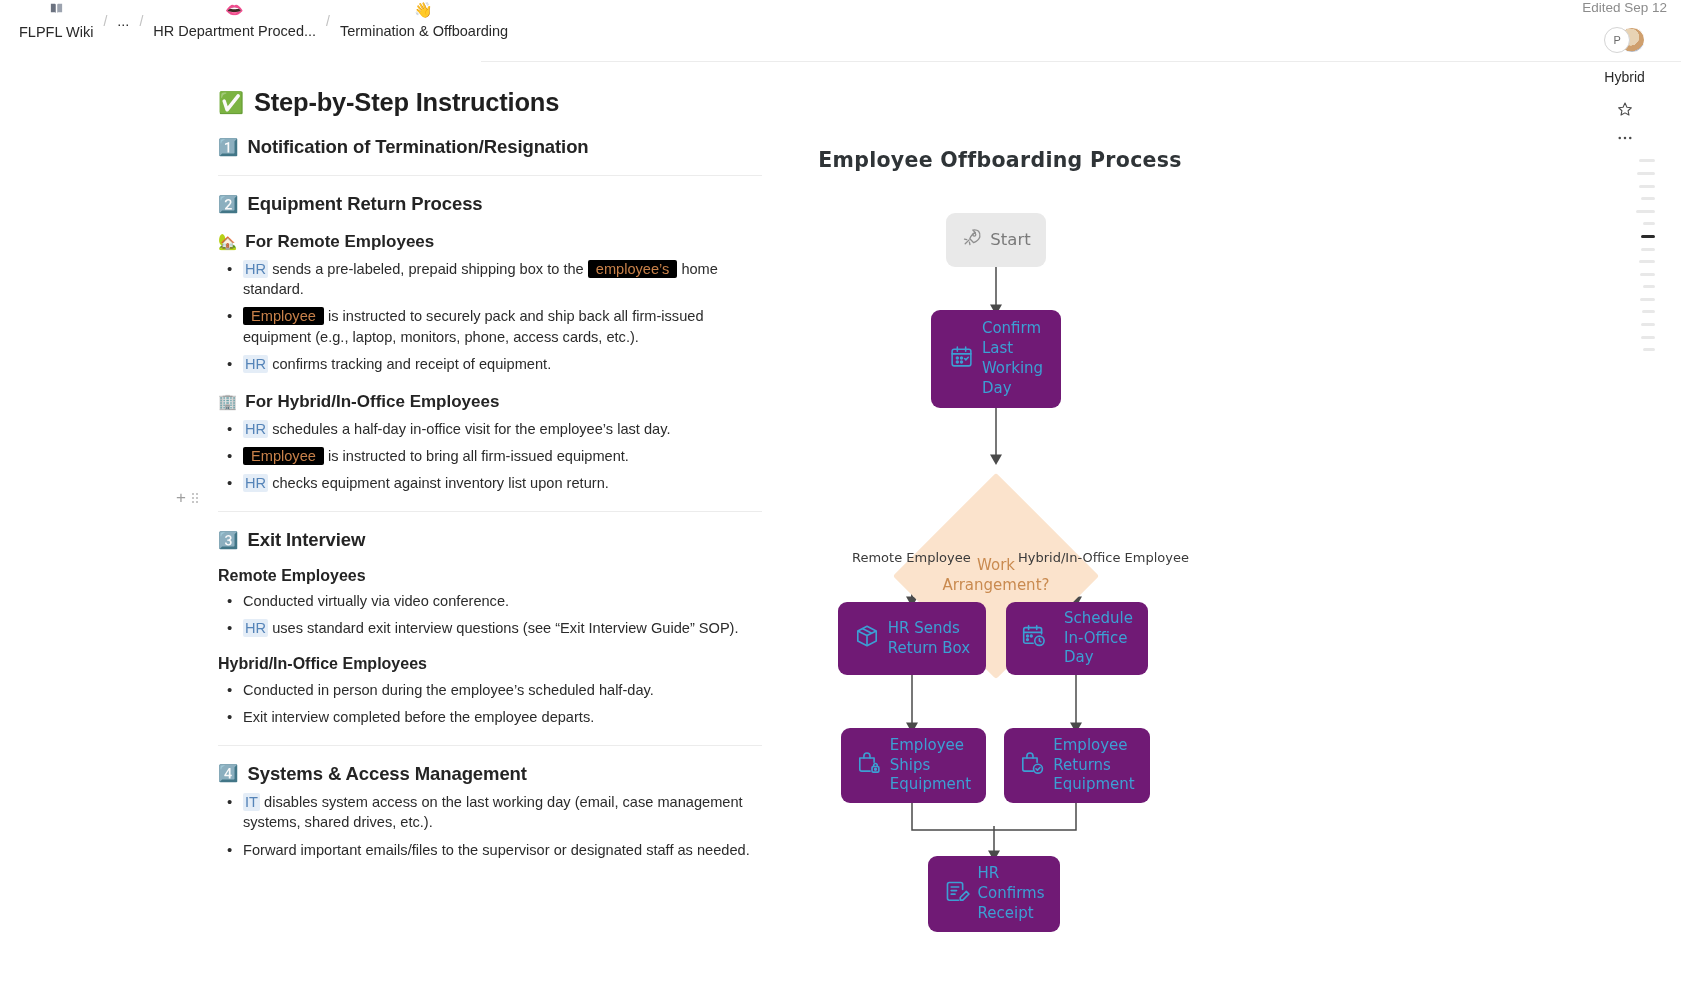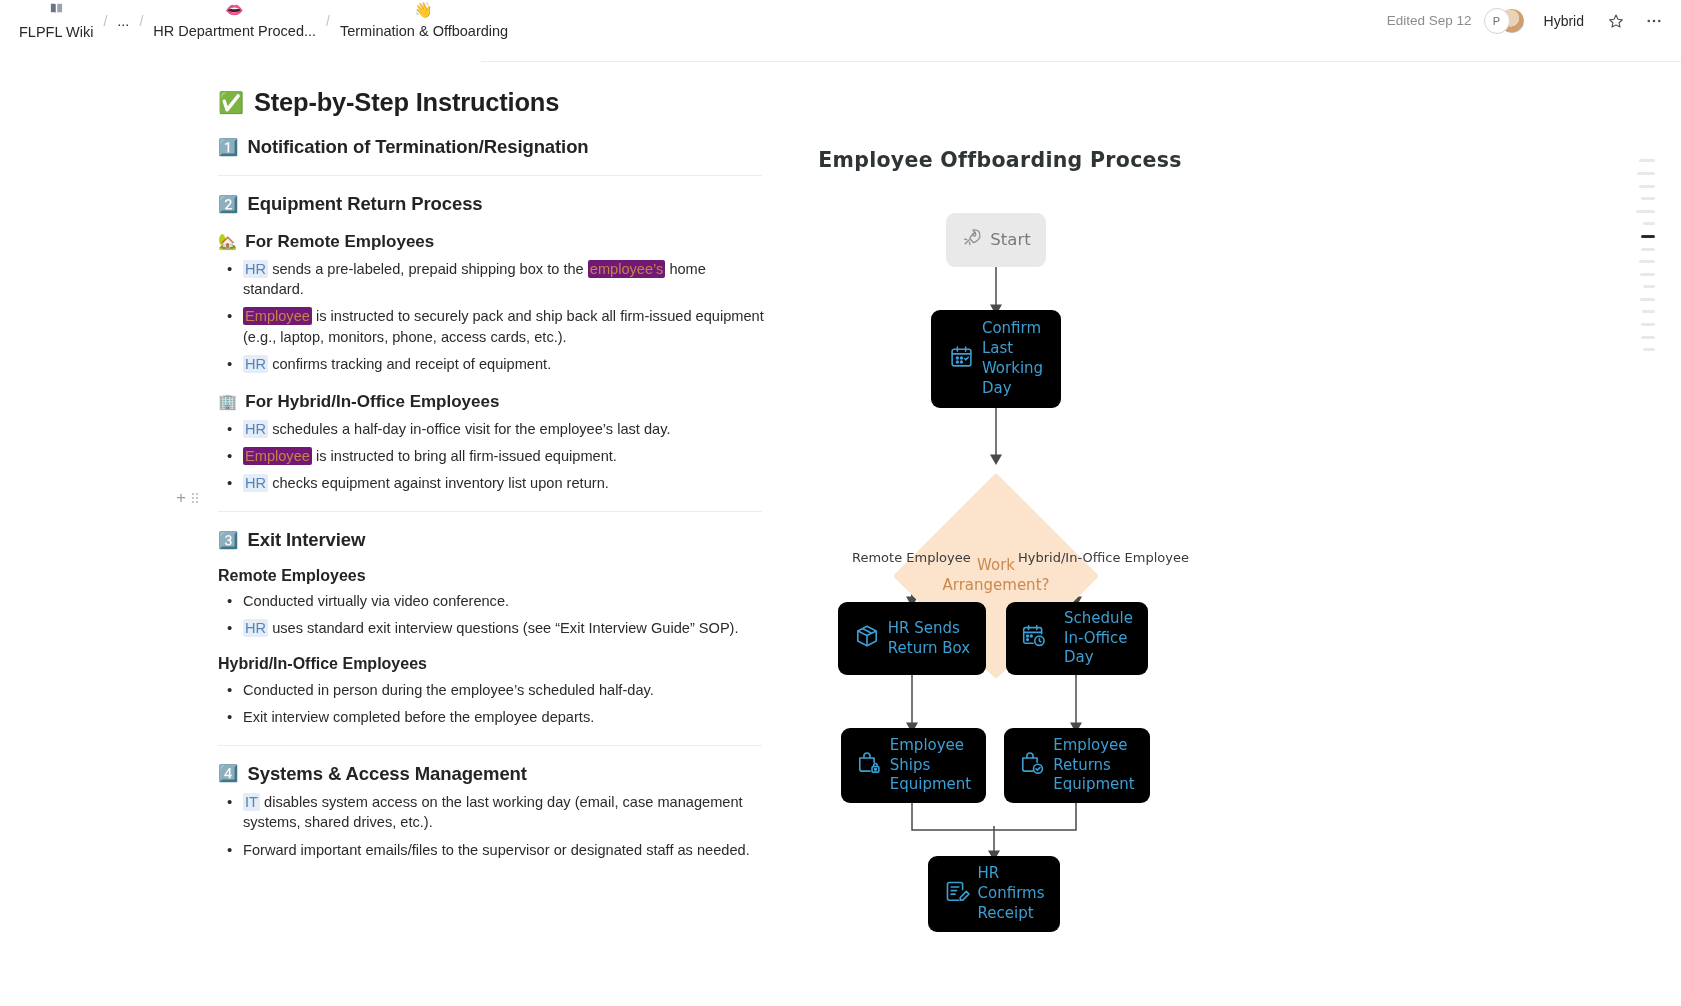--- a/index.html
+++ b/index.html
@@ -32,7 +32,7 @@
 
   .topright {
     position: absolute; right: 14px; top: 0; height: 41px;
-    display: flex; align-items: center; gap: 12px;
+    display: flex; align-items: center; gap: 12px; flex-direction: column;
   }
   .edited { font-size: 13.5px; color: #8c8c8c; white-space: nowrap; }
   .avatars { display: flex; align-items: center; position: relative; }

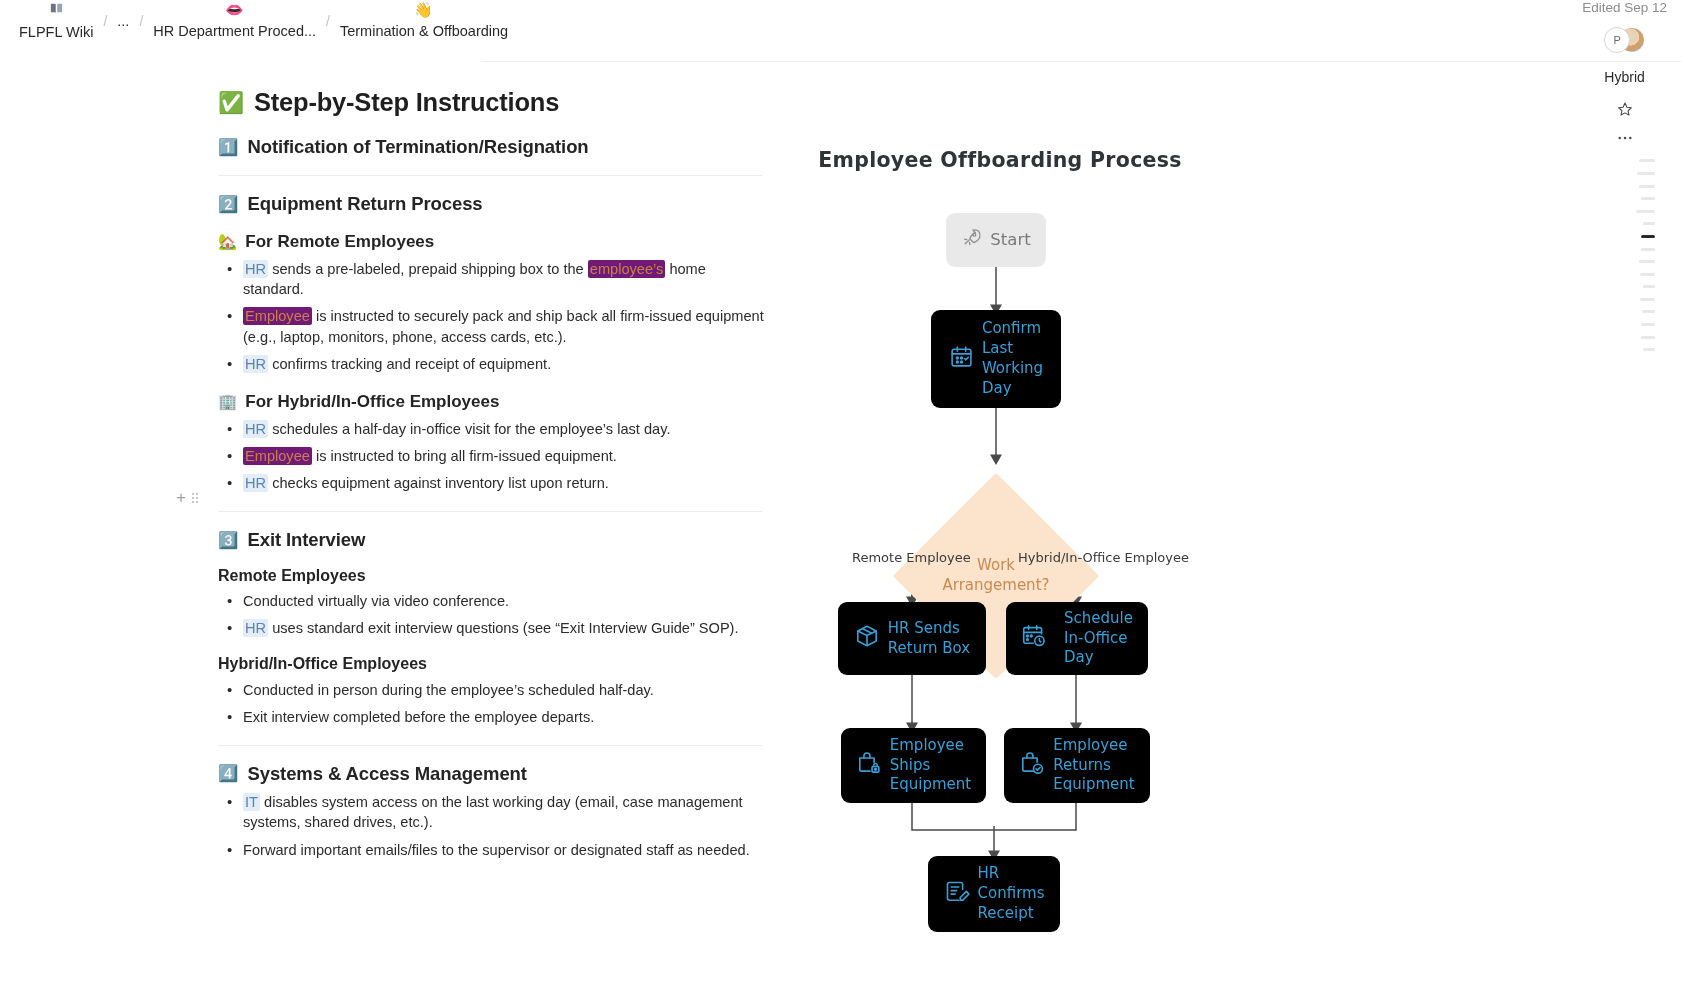--- a/index.html
+++ b/index.html
@@ -111,8 +111,8 @@
     padding: 1px 2px; border-radius: 2px;
   }
   .tag-orange {
-    background: #701a75; color: #c8814a;
-    padding: 1px 2px; border-radius: 2px;
+    background: #000000; color: #c8814a;
+    padding: 1px 8px; border-radius: 2px;
   }
 
   .hr-rule {

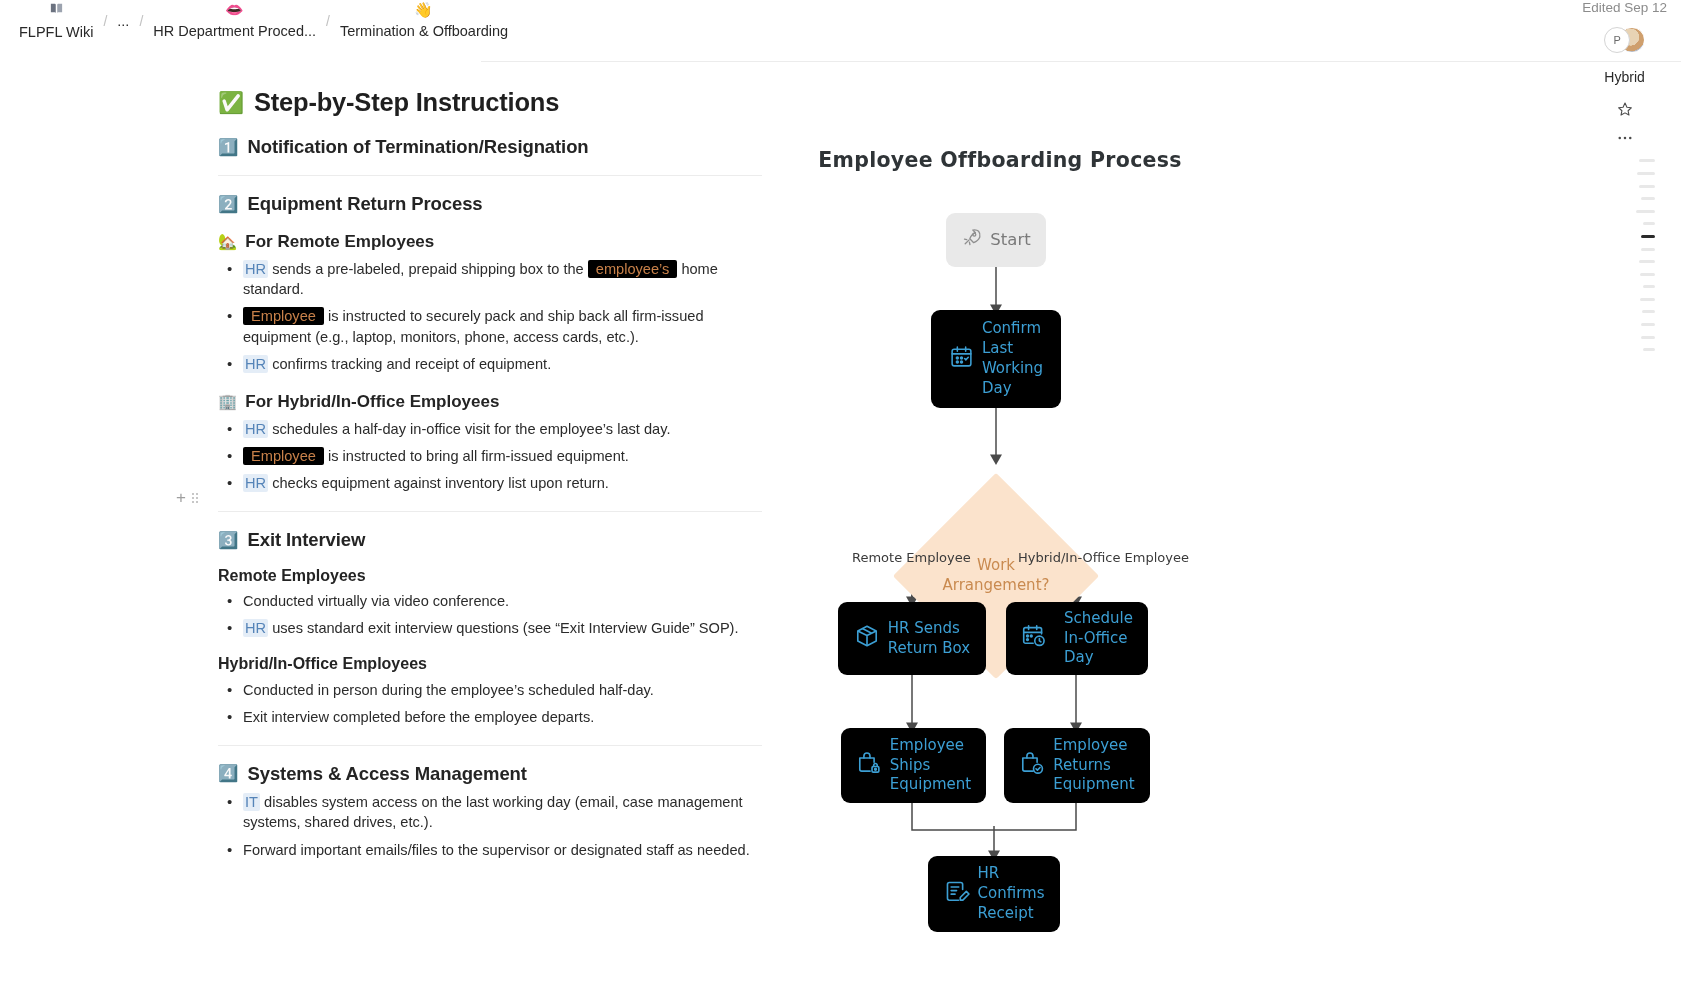--- a/index.html
+++ b/index.html
@@ -165,7 +165,7 @@
     font-size: 16.5px;
   }
   .n-blue {
-    background: #000000; color: #3c9fd4;
+    background: #701a75; color: #3c9fd4;
     font-weight: 400;
   }
   .n-diamond {

